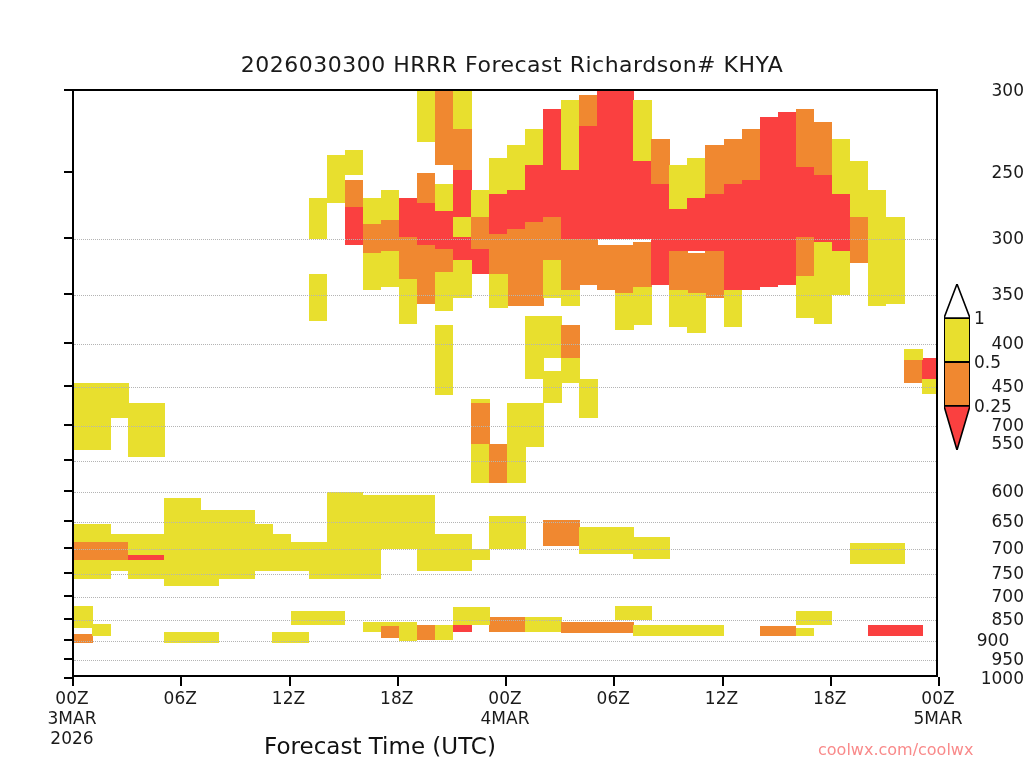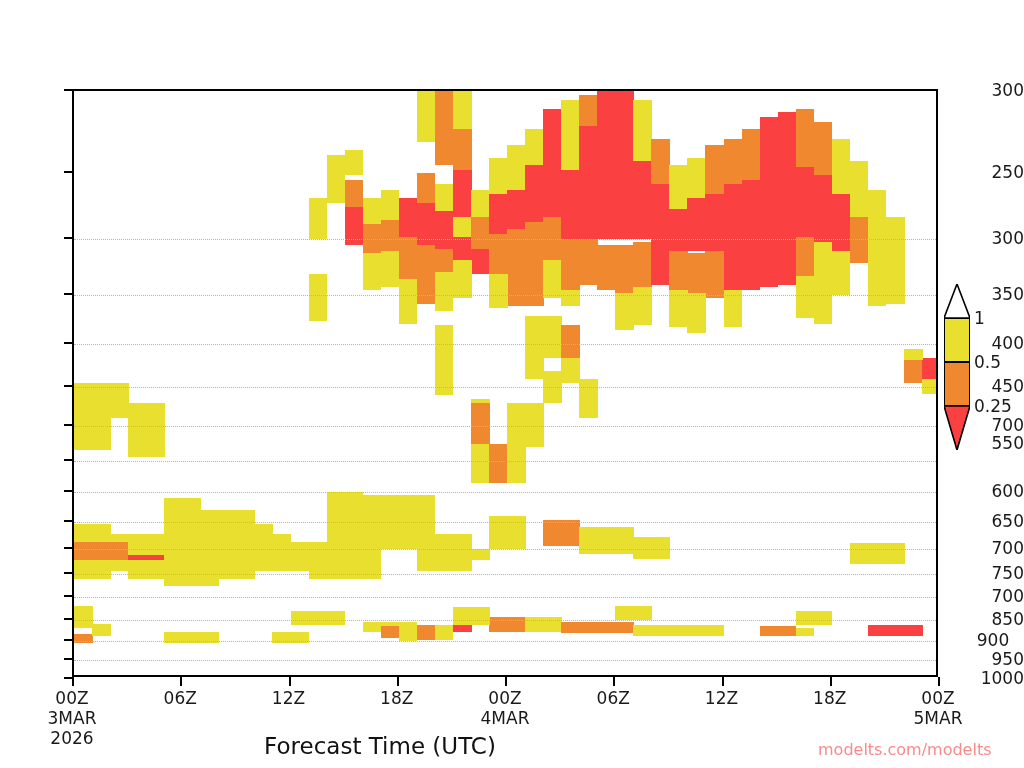--- a/index.html
+++ b/index.html
@@ -66,6 +66,7 @@
 
 <div id="root">
 
+  <div class="title">2026030300 HRRR Forecast Richardson# KHYA</div>
 
   <div class="plot-frame">
     <div class="cells" id="cells-layer">

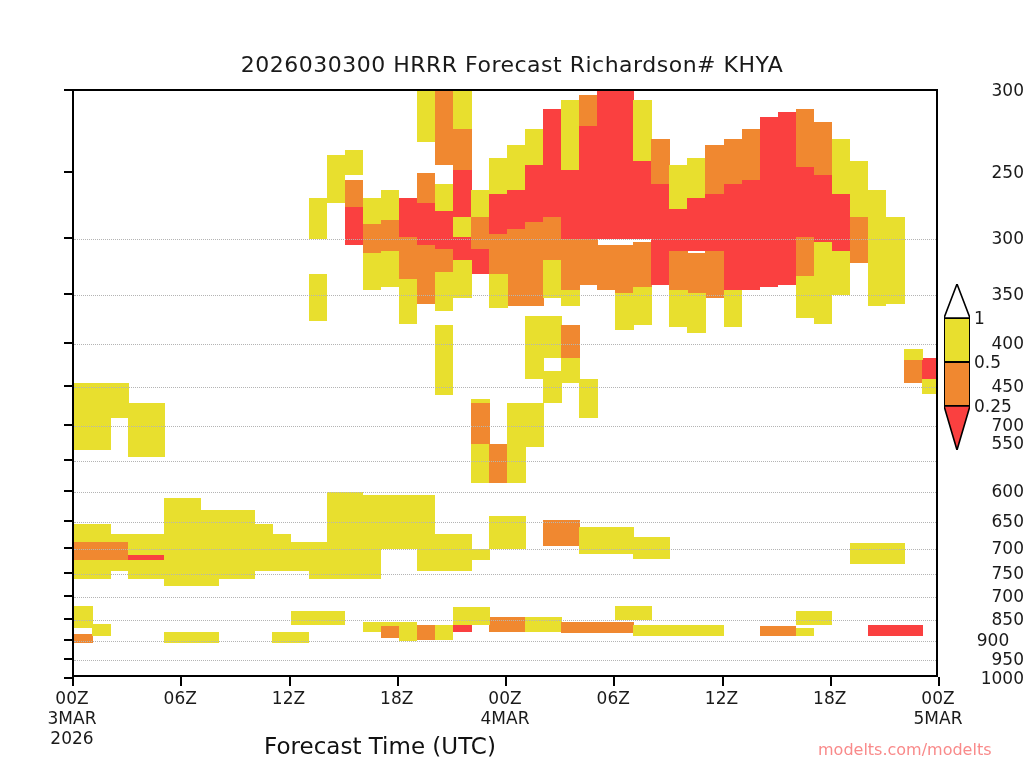--- a/index.html
+++ b/index.html
@@ -377,7 +377,7 @@
     </div>
 
   <div class="xaxis-title">Forecast Time (UTC)</div>
-  <div class="watermark">modelts.com/modelts</div>
+  <div class="watermark">coolwx.com/coolwx</div>
 
   <div id="colorbar-layer">
       <div class="cbar-tip" style="left: 944px; top: 284px; border-bottom: 34px solid rgb(255, 255, 255); filter: drop-shadow(rgb(0, 0, 0) 0px 0px 0px);"></div>

